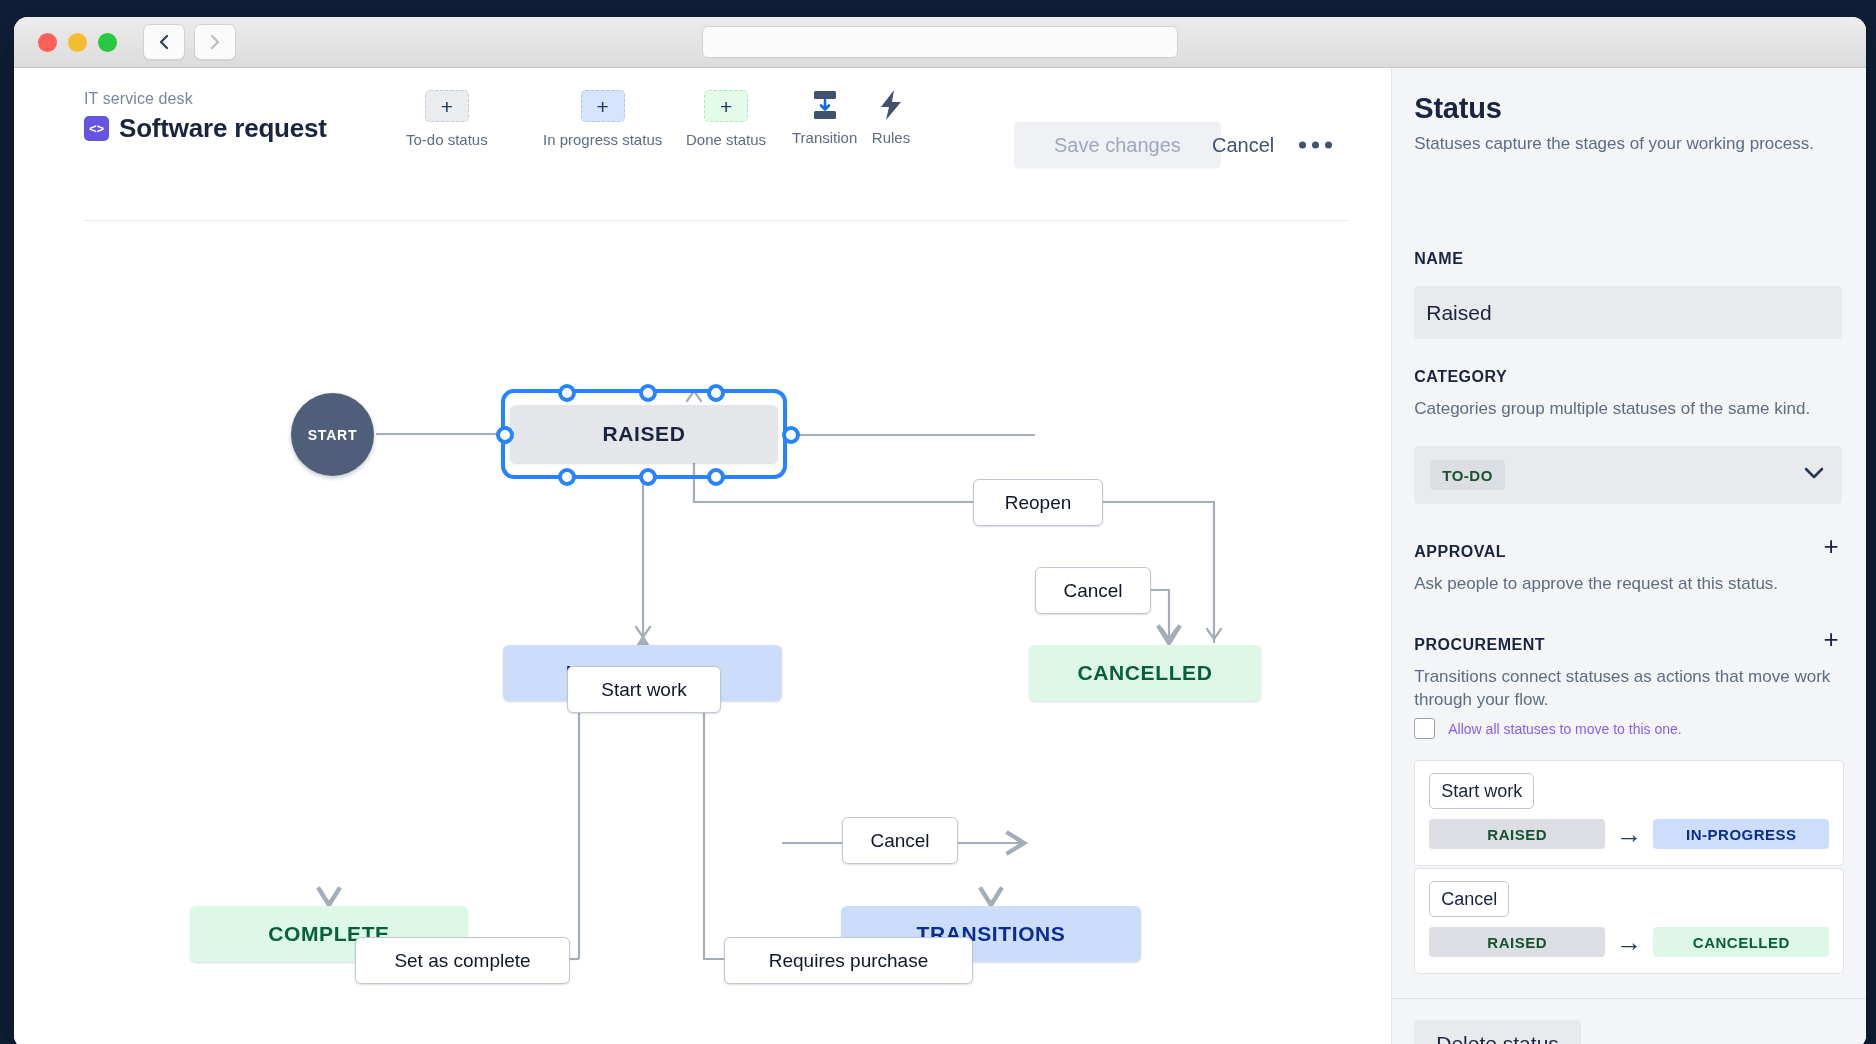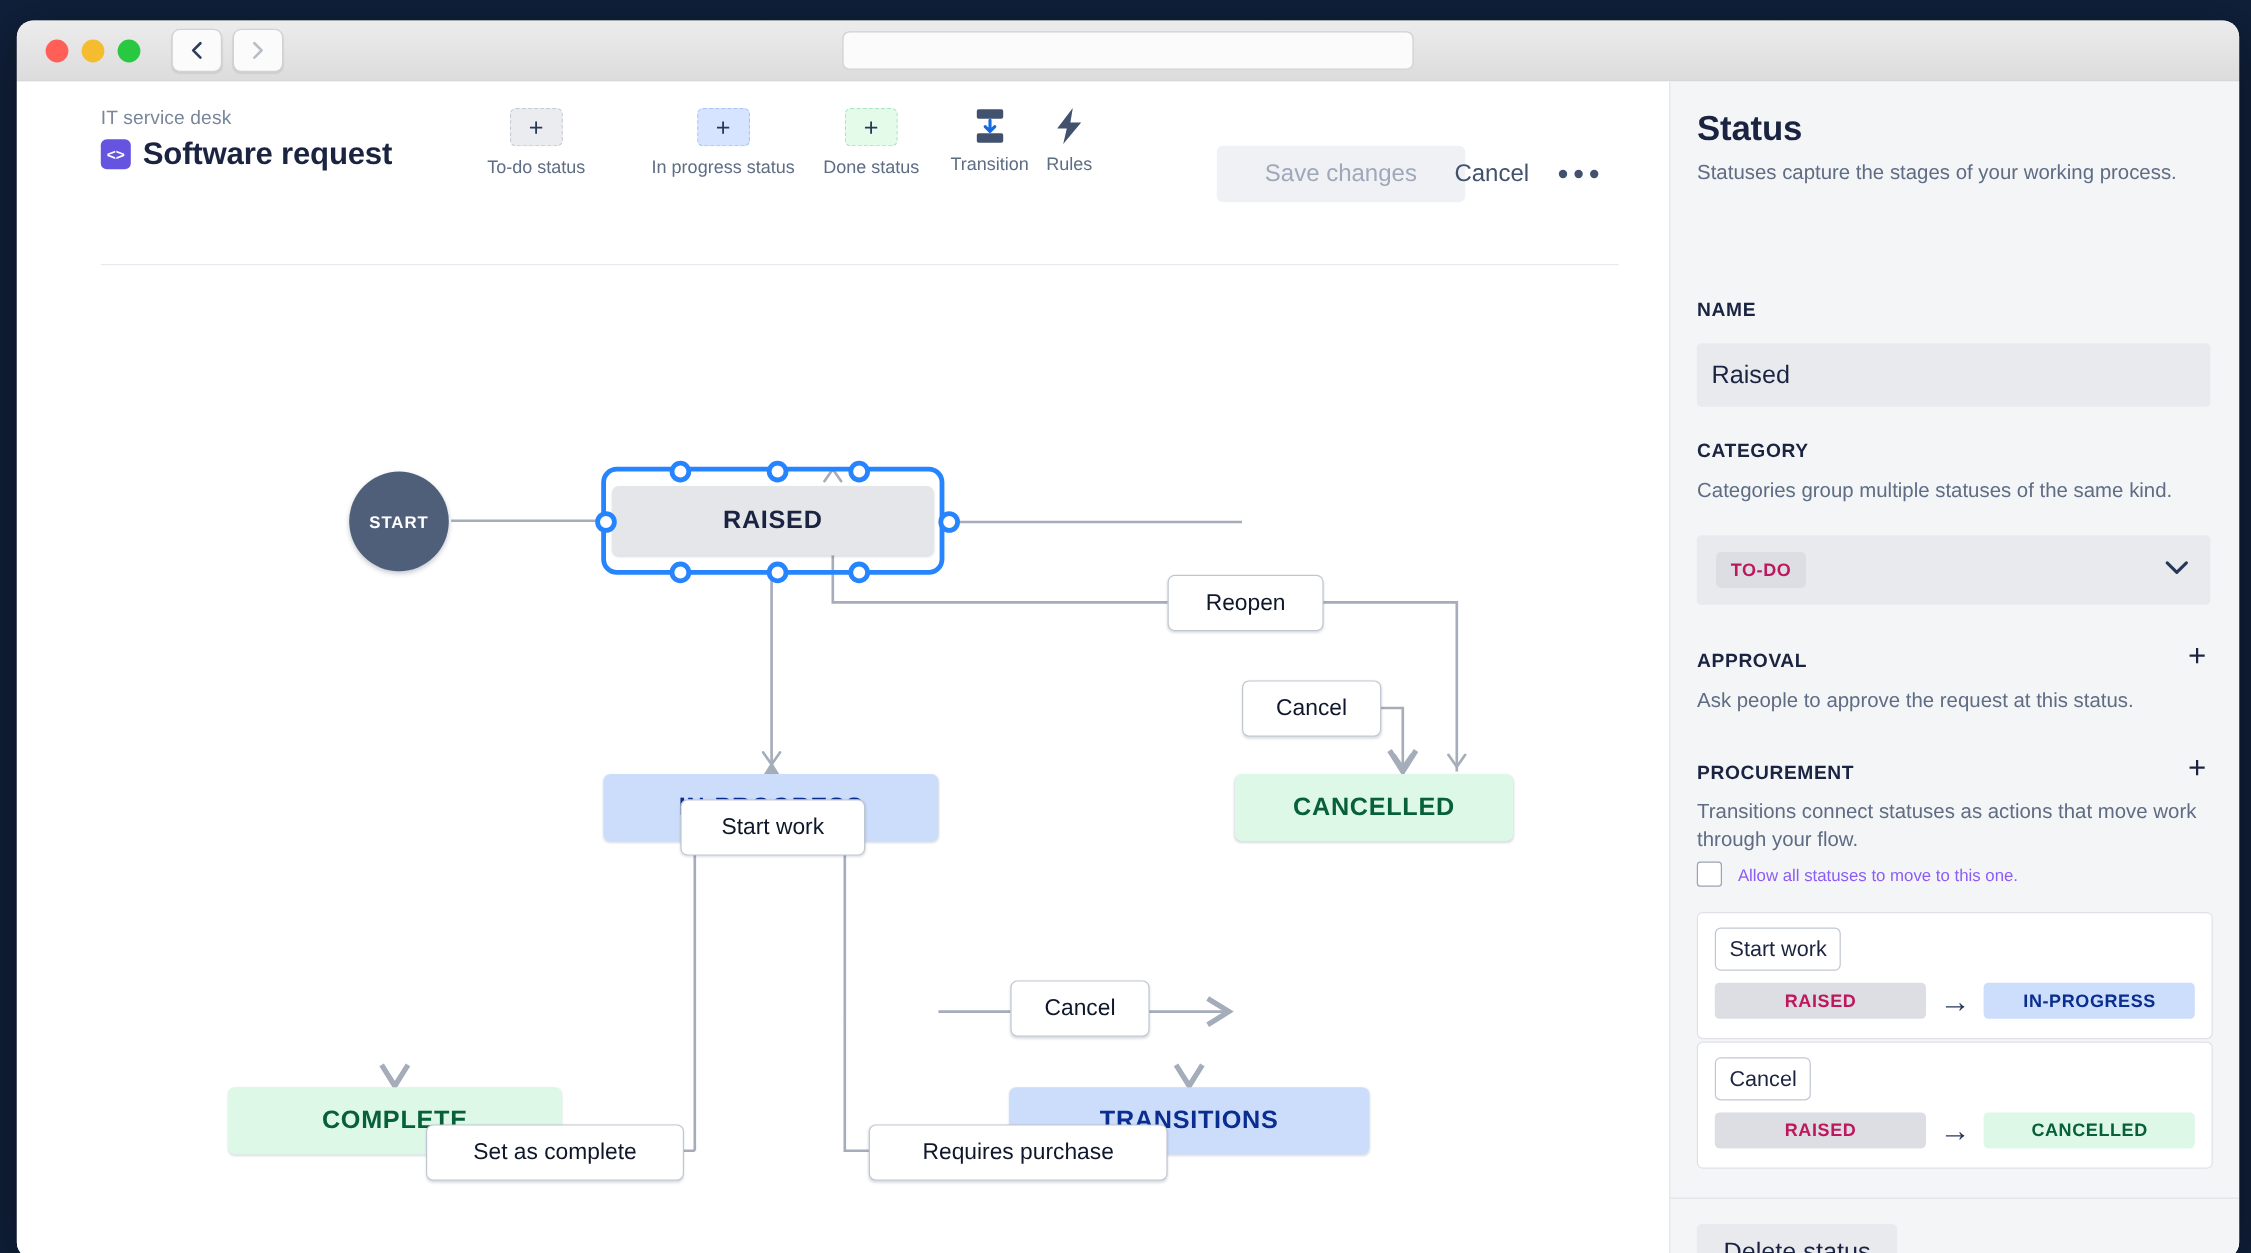--- a/index.html
+++ b/index.html
@@ -150,7 +150,7 @@
     height:30px;padding:0 12px;border-radius:4px;
     font-size:15px;font-weight:700;letter-spacing:.5px;
   }
-  .pill.todo{background:#dcdee3;color:#be185d;}
+  .pill.todo{background:#dcdee3;color:#14532d;}
   .pill.prog{background:#ccdefc;color:#0a2d8f;}
   .pill.done{background:#ddf8e6;color:#07603a;}
   #checkrow{position:absolute;left:22px;top:650px;display:flex;align-items:center;gap:13px;}

